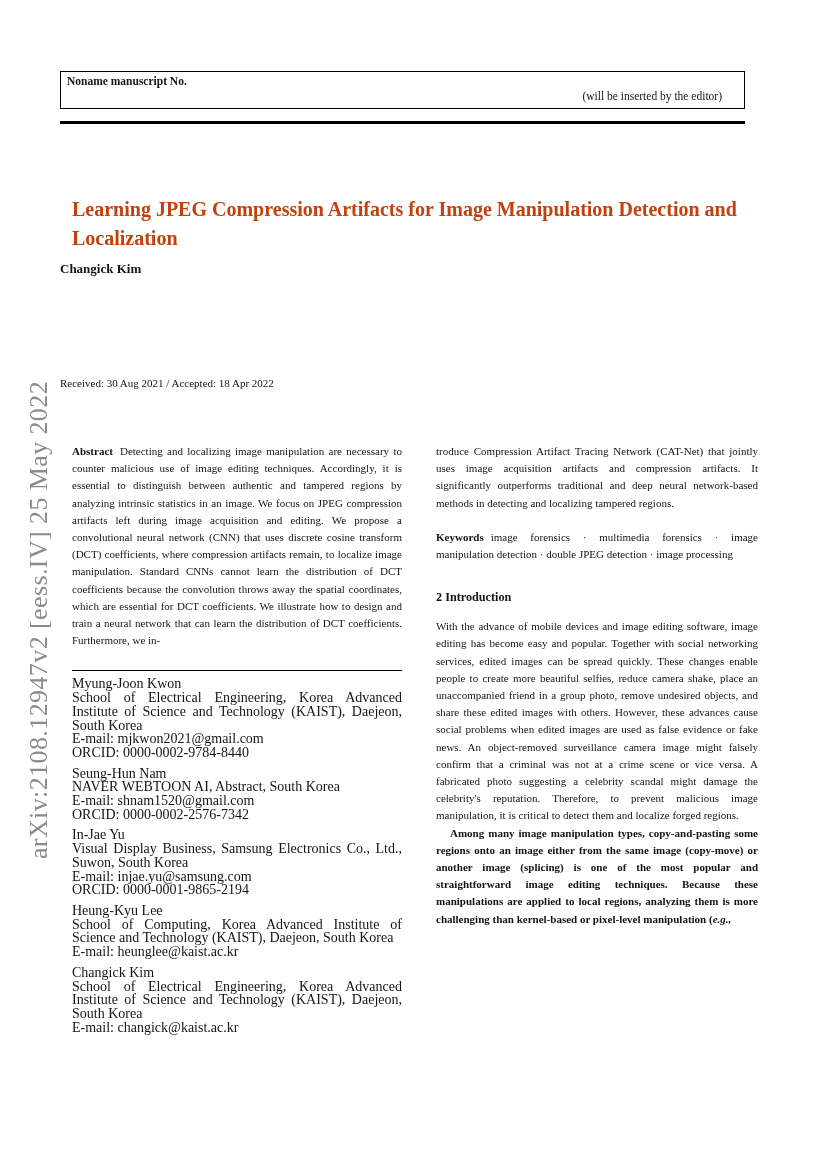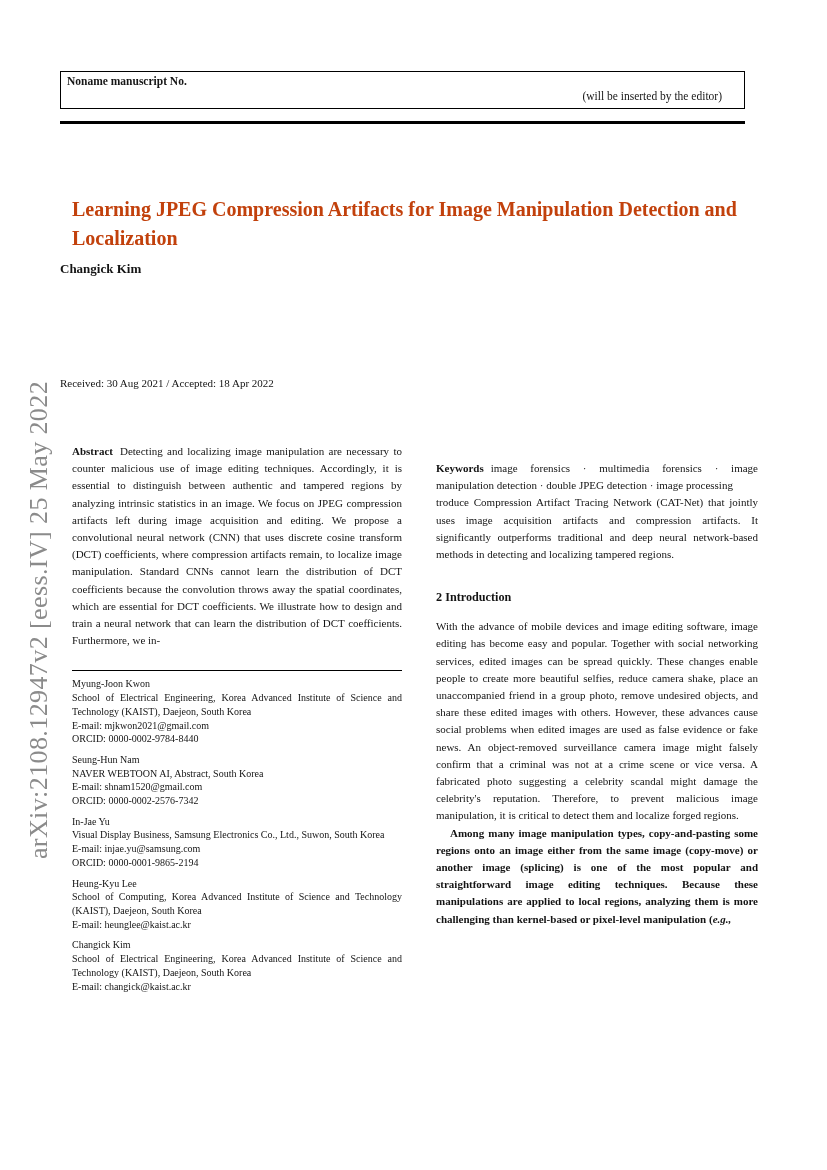--- a/index.html
+++ b/index.html
@@ -176,9 +176,9 @@
     </div>
 
     <div class="col">
+      <p class="para">troduce Compression Artifact Tracing Network (CAT-Net) that jointly uses image acquisition artifacts and compression artifacts. It significantly outperforms traditional and deep neural network-based methods in detecting and localizing tampered regions.</p>
+
       <p class="para keywords-para"><b class="plabel">Keywords</b><span>image forensics · multimedia forensics · image manipulation detection · double JPEG detection · image processing</span></p>
-
-      <p class="para">troduce Compression Artifact Tracing Network (CAT-Net) that jointly uses image acquisition artifacts and compression artifacts. It significantly outperforms traditional and deep neural network-based methods in detecting and localizing tampered regions.</p>
 
       <h2 class="intro-heading">2 Introduction</h2>
 

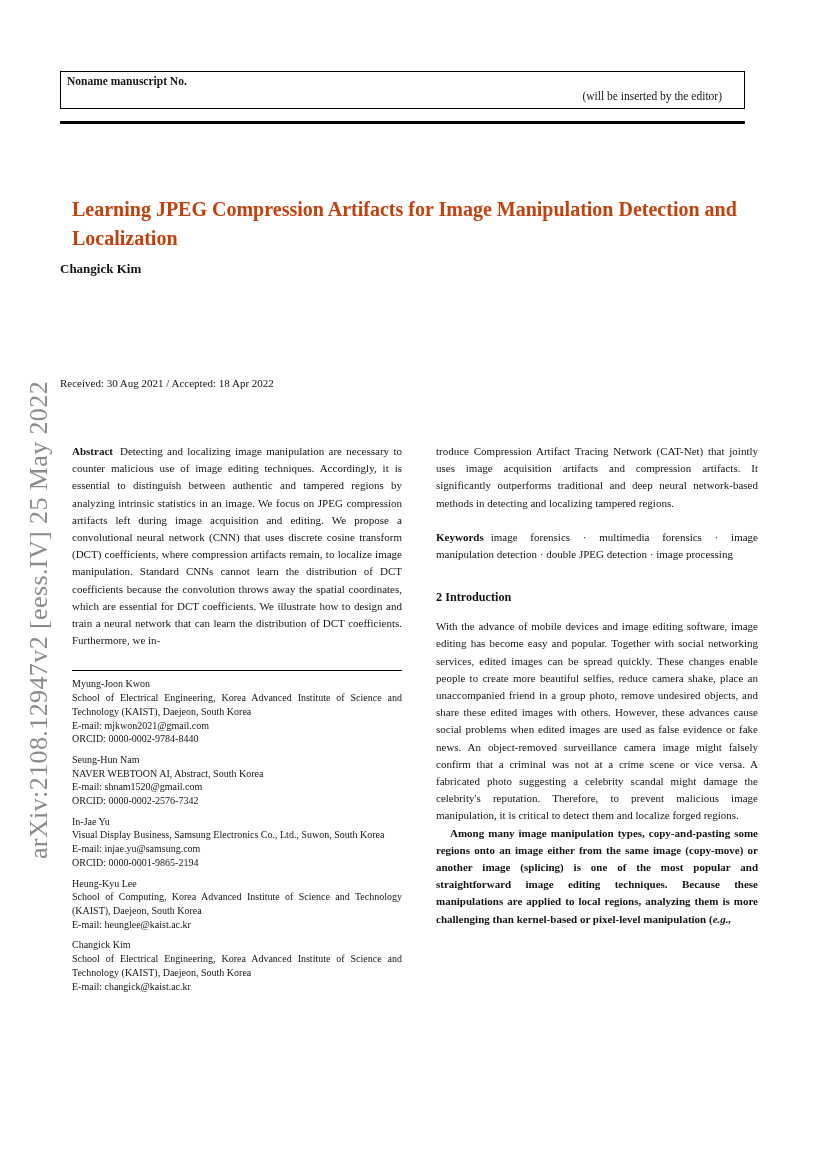--- a/index.html
+++ b/index.html
@@ -107,7 +107,7 @@
   }
   .footnotes {
     margin-top: 6px;
-    font-size: 10px;
+    font-size: 14px;
     line-height: 13.7px;
     color: #141414;
   }

